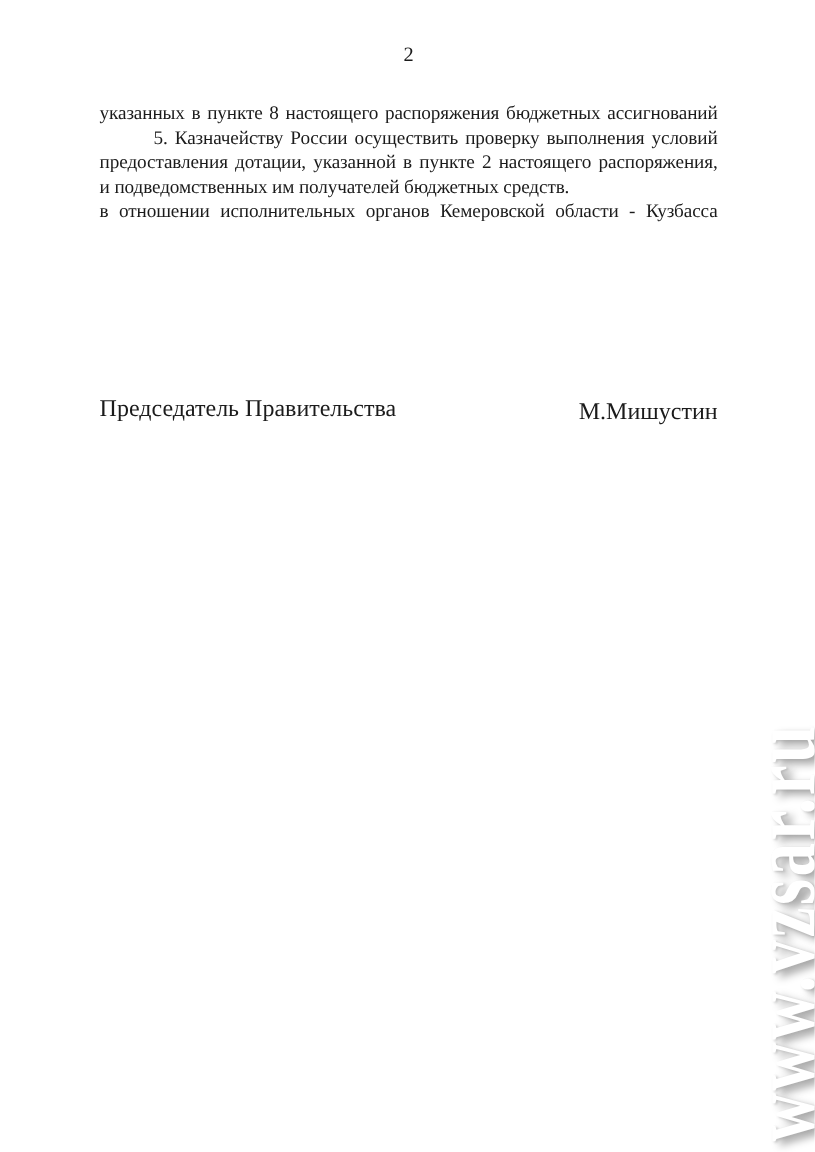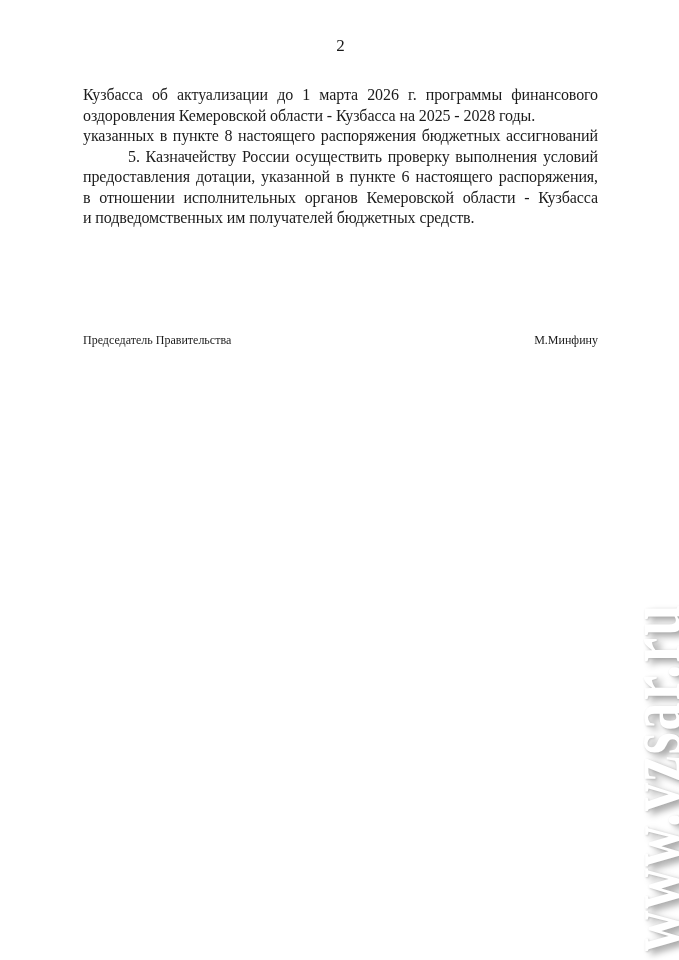--- a/index.html
+++ b/index.html
@@ -93,10 +93,6 @@
 
   <div class="body-text">
 
-    <div>
-      <div class="line jline">Кузбасса об актуализации до 1&nbsp;марта 2026&nbsp;г. программы финансового</div>
-      <div class="line lline">оздоровления Кемеровской области - Кузбасса на 2025 - 2028 годы.</div>
-    </div>
 
     <div>
       <div class="line jline">указанных в пункте 8 настоящего распоряжения бюджетных ассигнований</div>

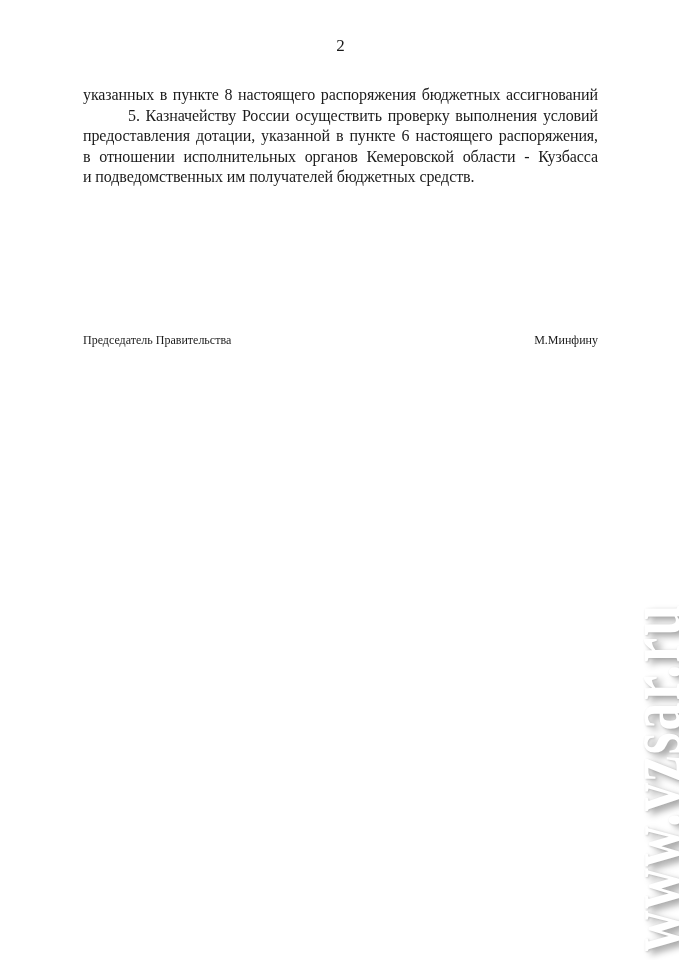--- a/index.html
+++ b/index.html
@@ -100,7 +100,7 @@
 
     <div>
       <div class="line jline indent">5.&nbsp;Казначейству России осуществить проверку выполнения условий</div>
-      <div class="line jline">предоставления дотации, указанной в пункте 6 настоящего распоряжения,</div>
+      <div class="line jline">предоставления дотации, указанной в пункте 2 настоящего распоряжения,</div>
       <div class="line jline">в отношении исполнительных органов Кемеровской области - Кузбасса</div>
       <div class="line lline">и подведомственных им получателей бюджетных средств.</div>
     </div>

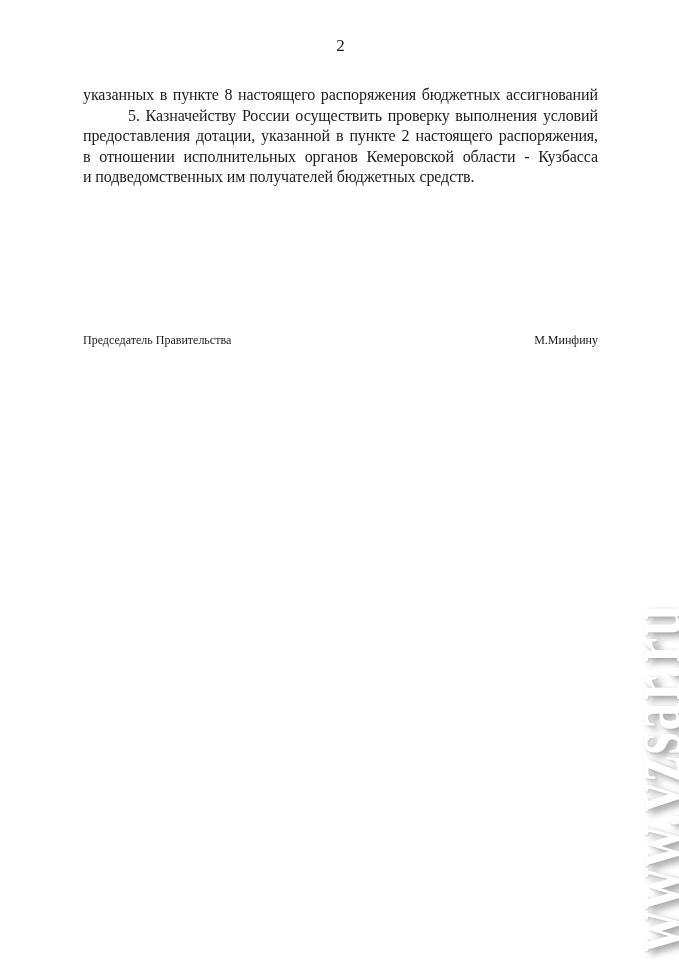--- a/index.html
+++ b/index.html
@@ -101,8 +101,8 @@
     <div>
       <div class="line jline indent">5.&nbsp;Казначейству России осуществить проверку выполнения условий</div>
       <div class="line jline">предоставления дотации, указанной в пункте 2 настоящего распоряжения,</div>
+      <div class="line lline">и подведомственных им получателей бюджетных средств.</div>
       <div class="line jline">в отношении исполнительных органов Кемеровской области - Кузбасса</div>
-      <div class="line lline">и подведомственных им получателей бюджетных средств.</div>
     </div>
 
   </div>

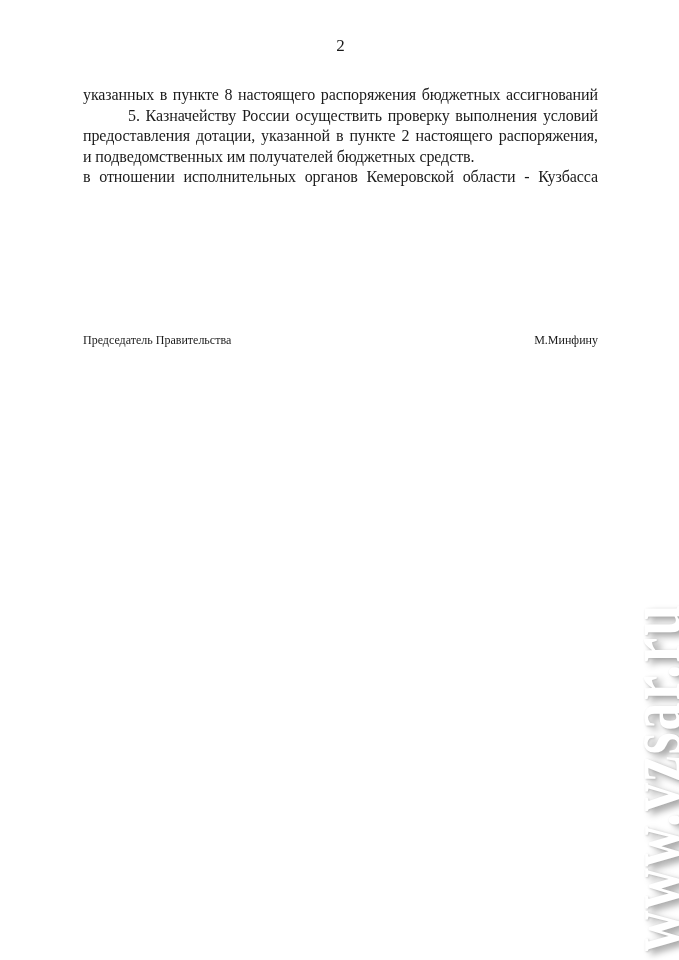--- a/index.html
+++ b/index.html
@@ -53,7 +53,7 @@
     top: 330px;
     left: 83px;
     width: 515px;
-    font-size: 12px;
+    font-size: 20px;
   }
   .sig-left {
     display: inline-block;

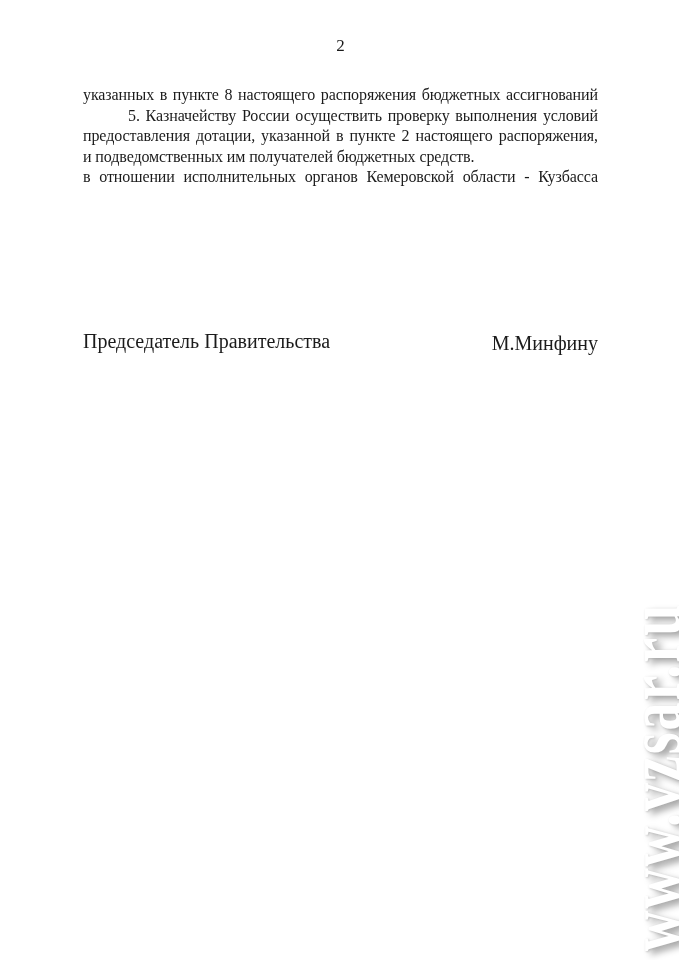--- a/index.html
+++ b/index.html
@@ -111,7 +111,7 @@
     <div class="sig-left">
       <div class="line">Председатель Правительства</div>
     </div>
-    <div class="sig-name">М.Минфину</div>
+    <div class="sig-name">М.Мишустин</div>
   </div>
 
   <div class="watermark">www.vzsar.ru</div>

